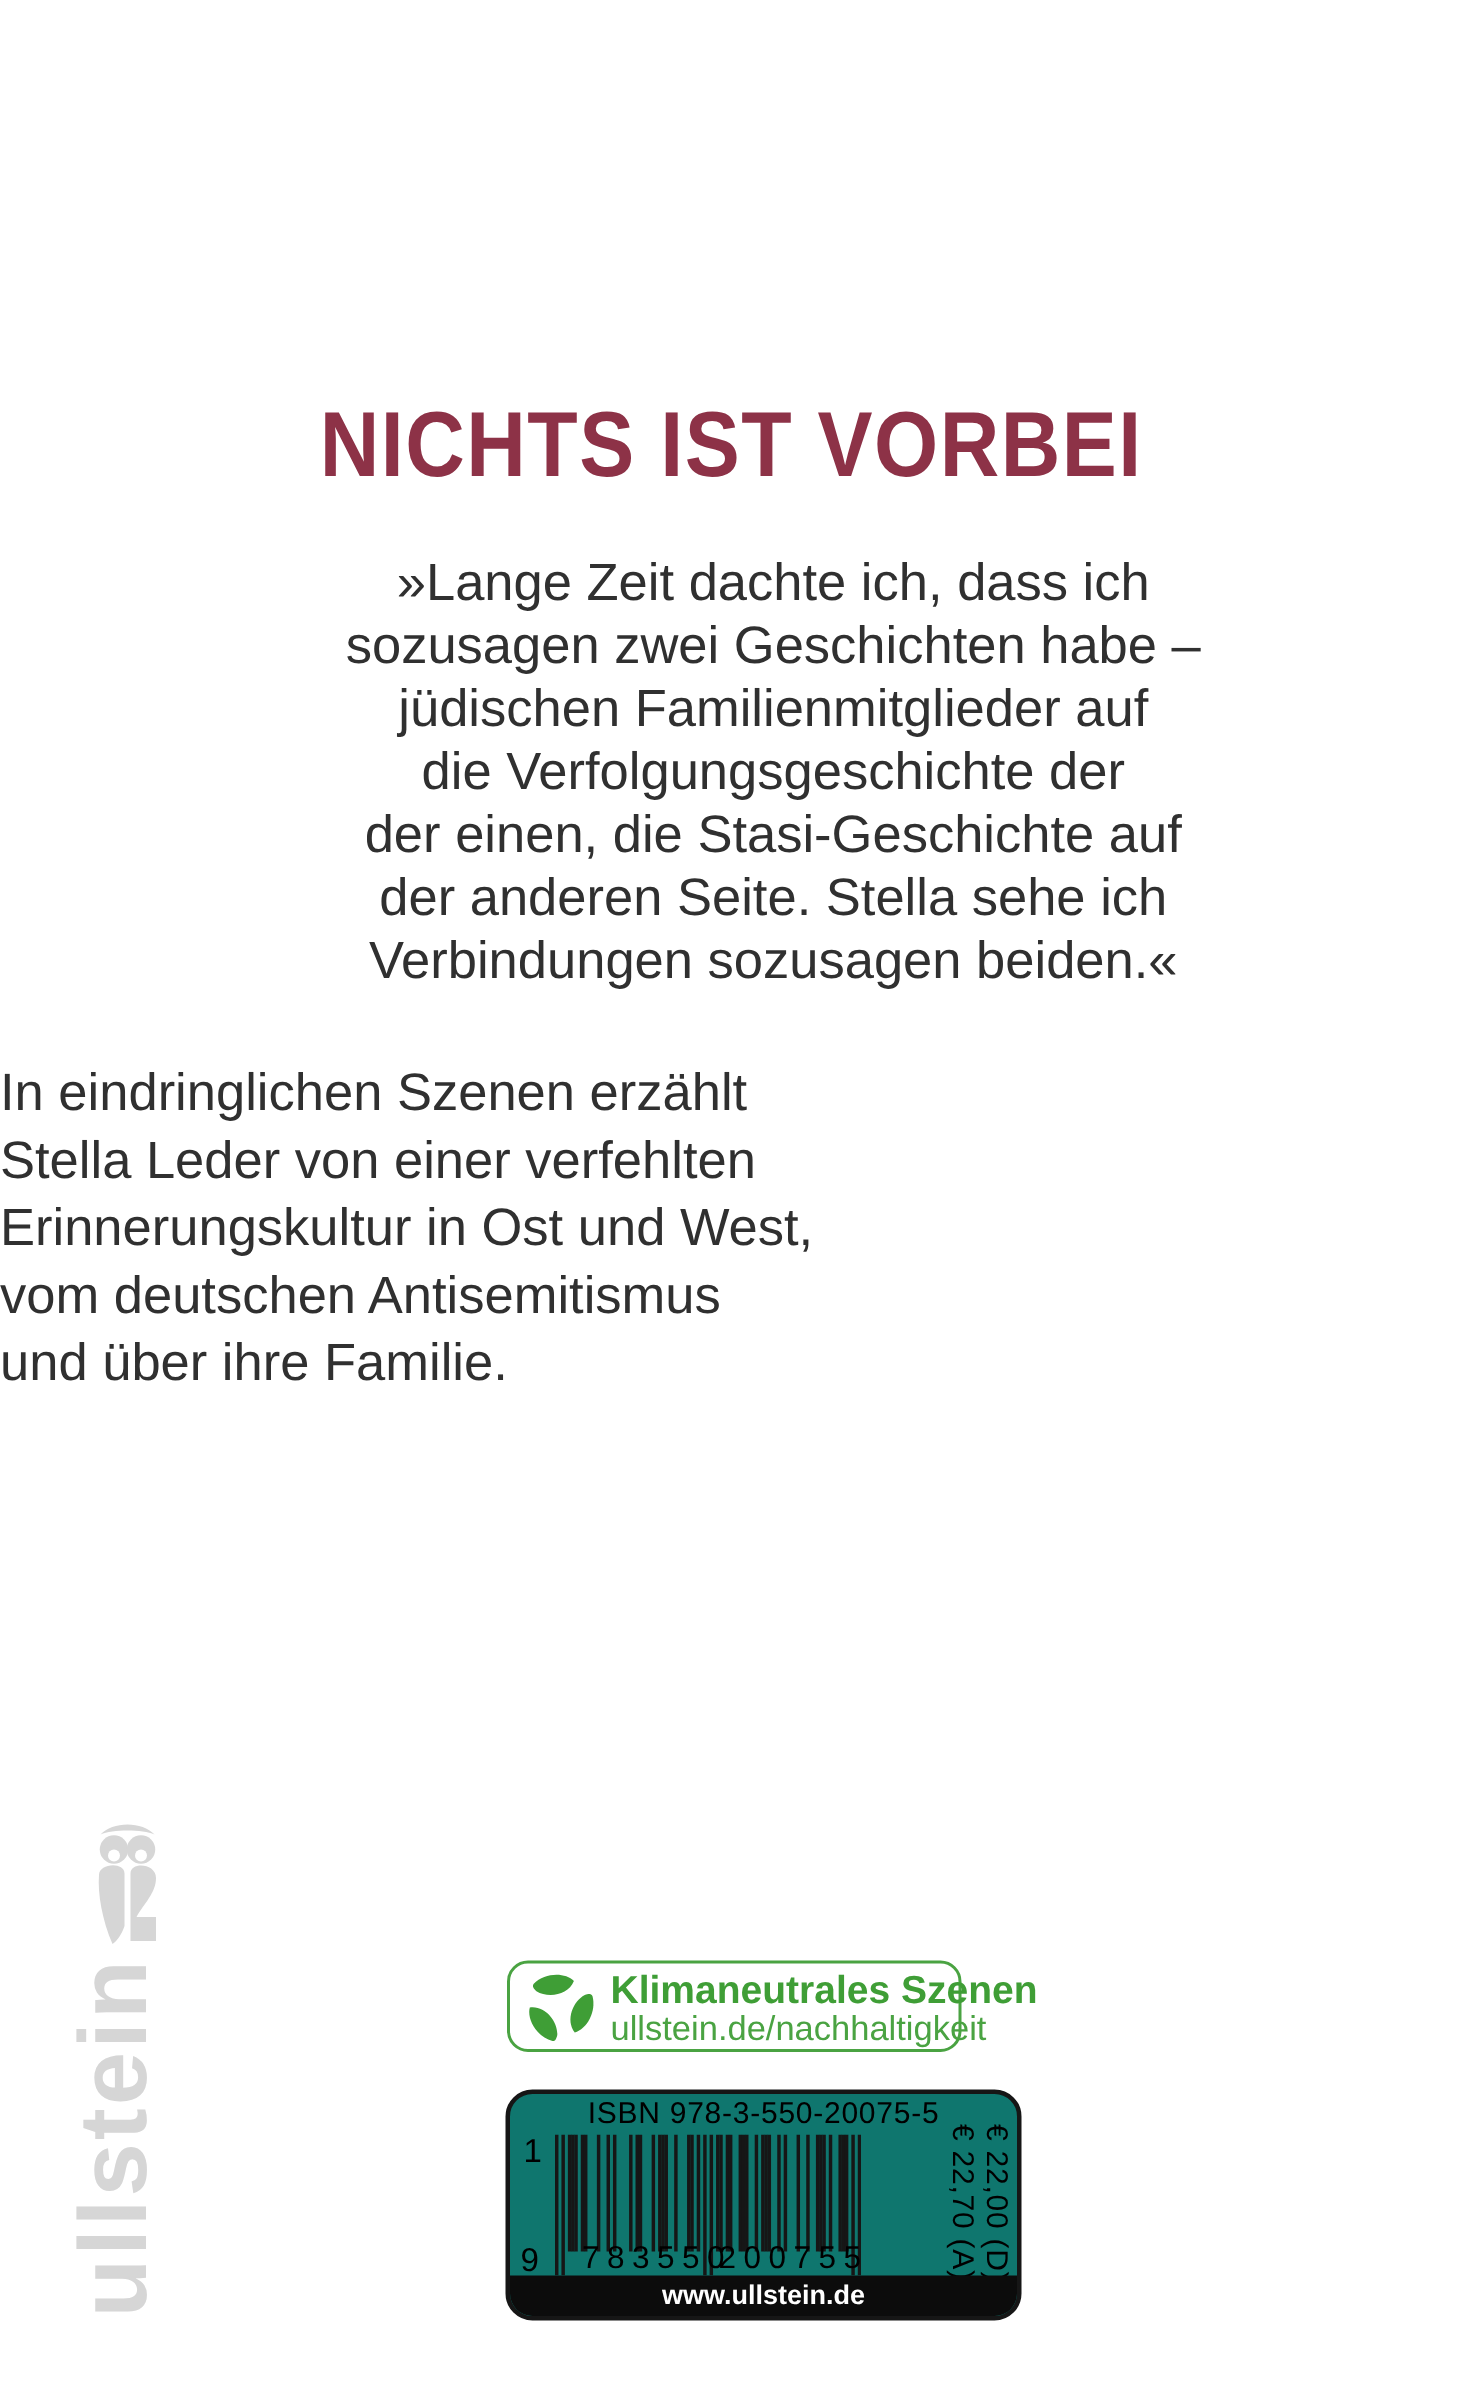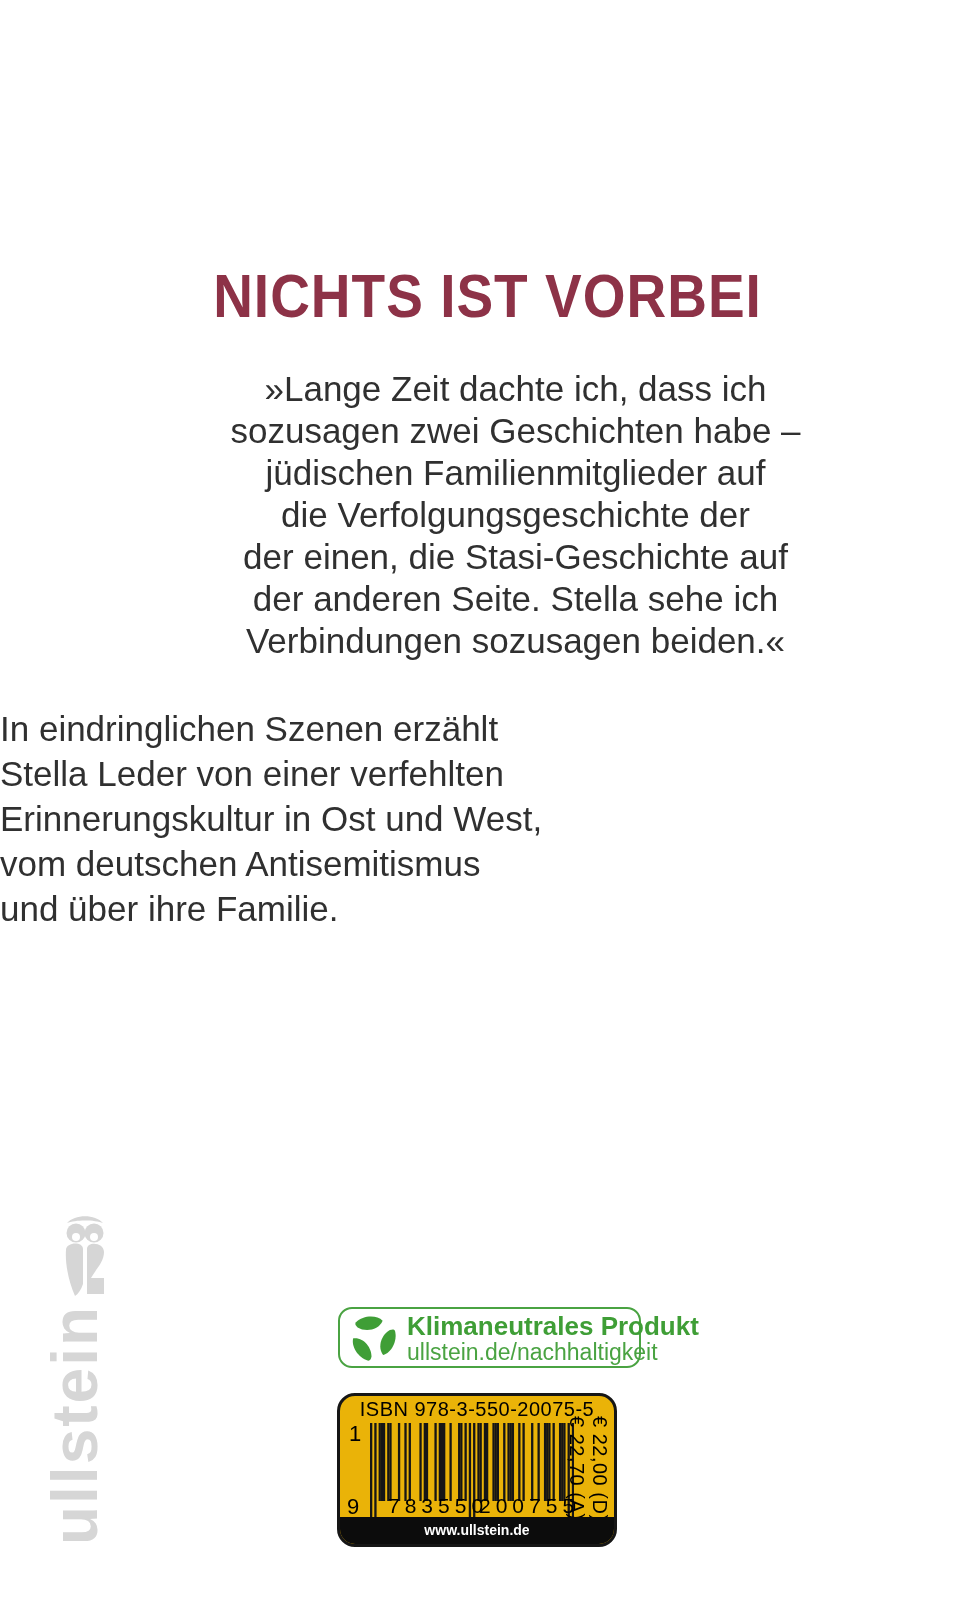--- a/index.html
+++ b/index.html
@@ -100,7 +100,7 @@
       </g>
     </svg>
     <div class="badge-text">
-      <span class="badge-title">Klimaneutrales Produkt</span>
+      <span class="badge-title">Klimaneutrales Szenen</span>
       <span class="badge-url">ullstein.de/nachhaltigkeit</span>
     </div>
   </div>

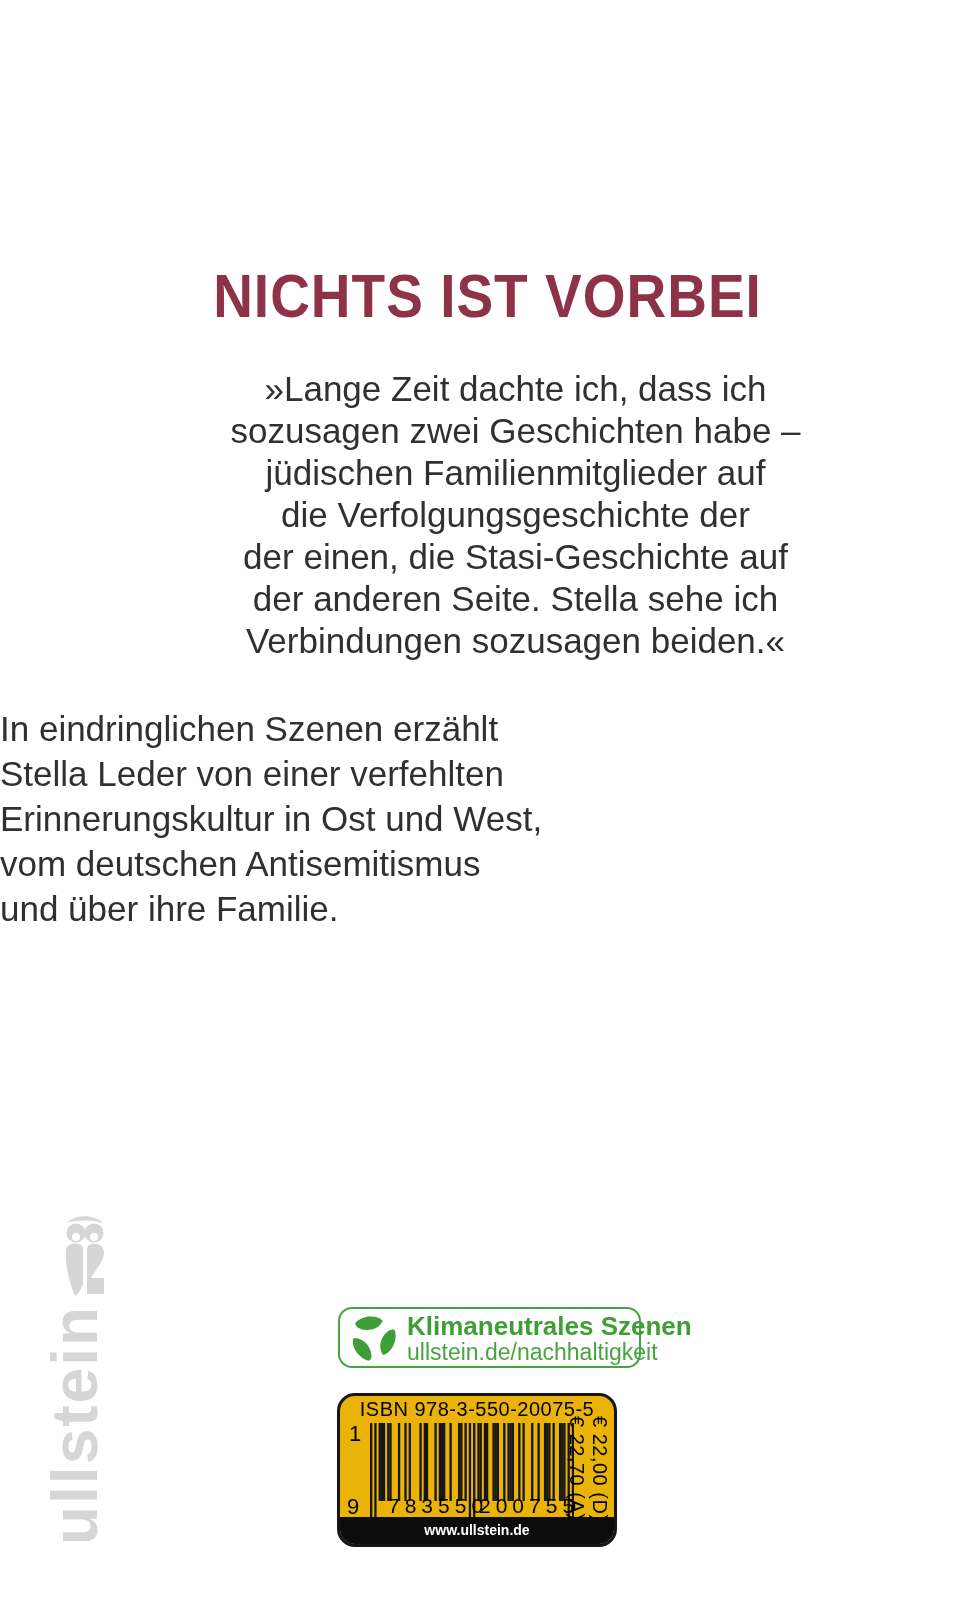--- a/index.html
+++ b/index.html
@@ -31,8 +31,8 @@
   .badge-title{font-size:26px;font-weight:bold;color:#3f9e36;line-height:28px;white-space:nowrap;}
   .badge-url{font-size:23px;color:#4aa342;line-height:24px;white-space:nowrap;}
 
-  .isbn-block{position:absolute;left:337px;top:1393px;width:280px;height:154px;
-              box-sizing:border-box;background:#eab308;border:3px solid #161616;
+  .isbn-block{position:absolute;left:337px;top:1393px;width:344px;height:154px;
+              box-sizing:border-box;background:#0f766e;border:3px solid #161616;
               border-radius:18px;overflow:hidden;}
   .isbn-text{position:absolute;top:2px;left:0;width:100%;text-align:center;
              font-size:20px;letter-spacing:0.5px;color:#000;}

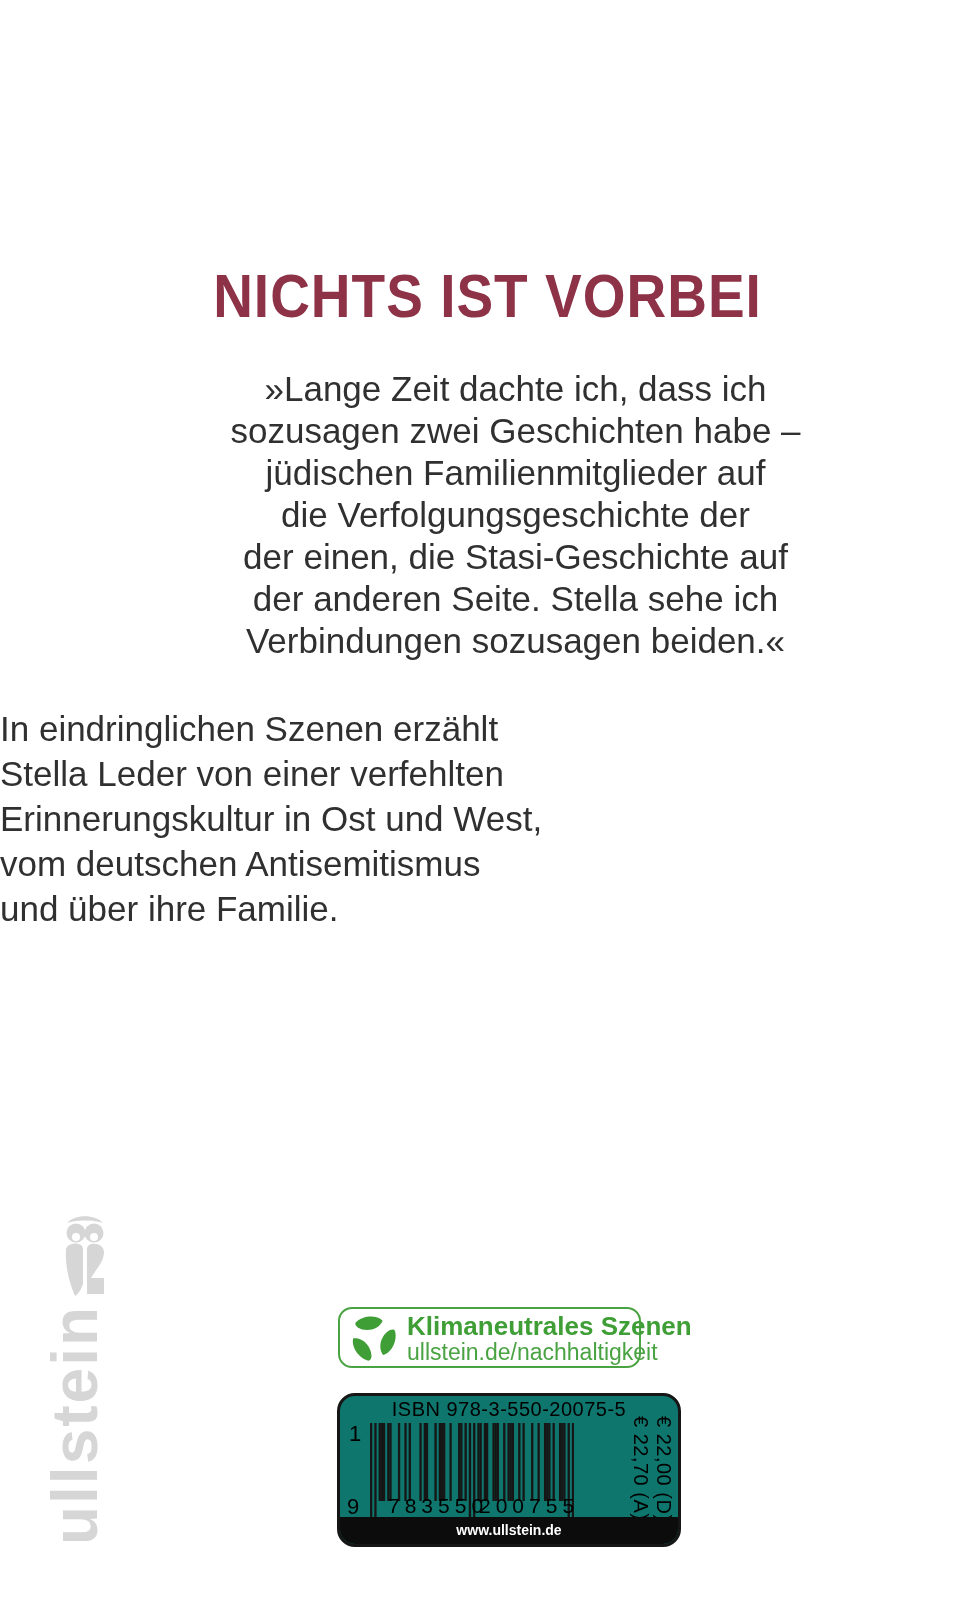--- a/index.html
+++ b/index.html
@@ -46,7 +46,7 @@
           font-size:20px;color:#000;line-height:23px;letter-spacing:0.5px;}
   .prices span{display:block;white-space:nowrap;}
   .web-strip{position:absolute;left:0;right:0;bottom:0;height:27px;background:#0c0c0c;
-             color:#ffffff;font-weight:bold;font-size:14px;text-align:center;line-height:27px;}
+             color:#ffffff;font-weight:bold;font-size:18px;text-align:center;line-height:27px;}
 </style>
 </head>
 <body>

